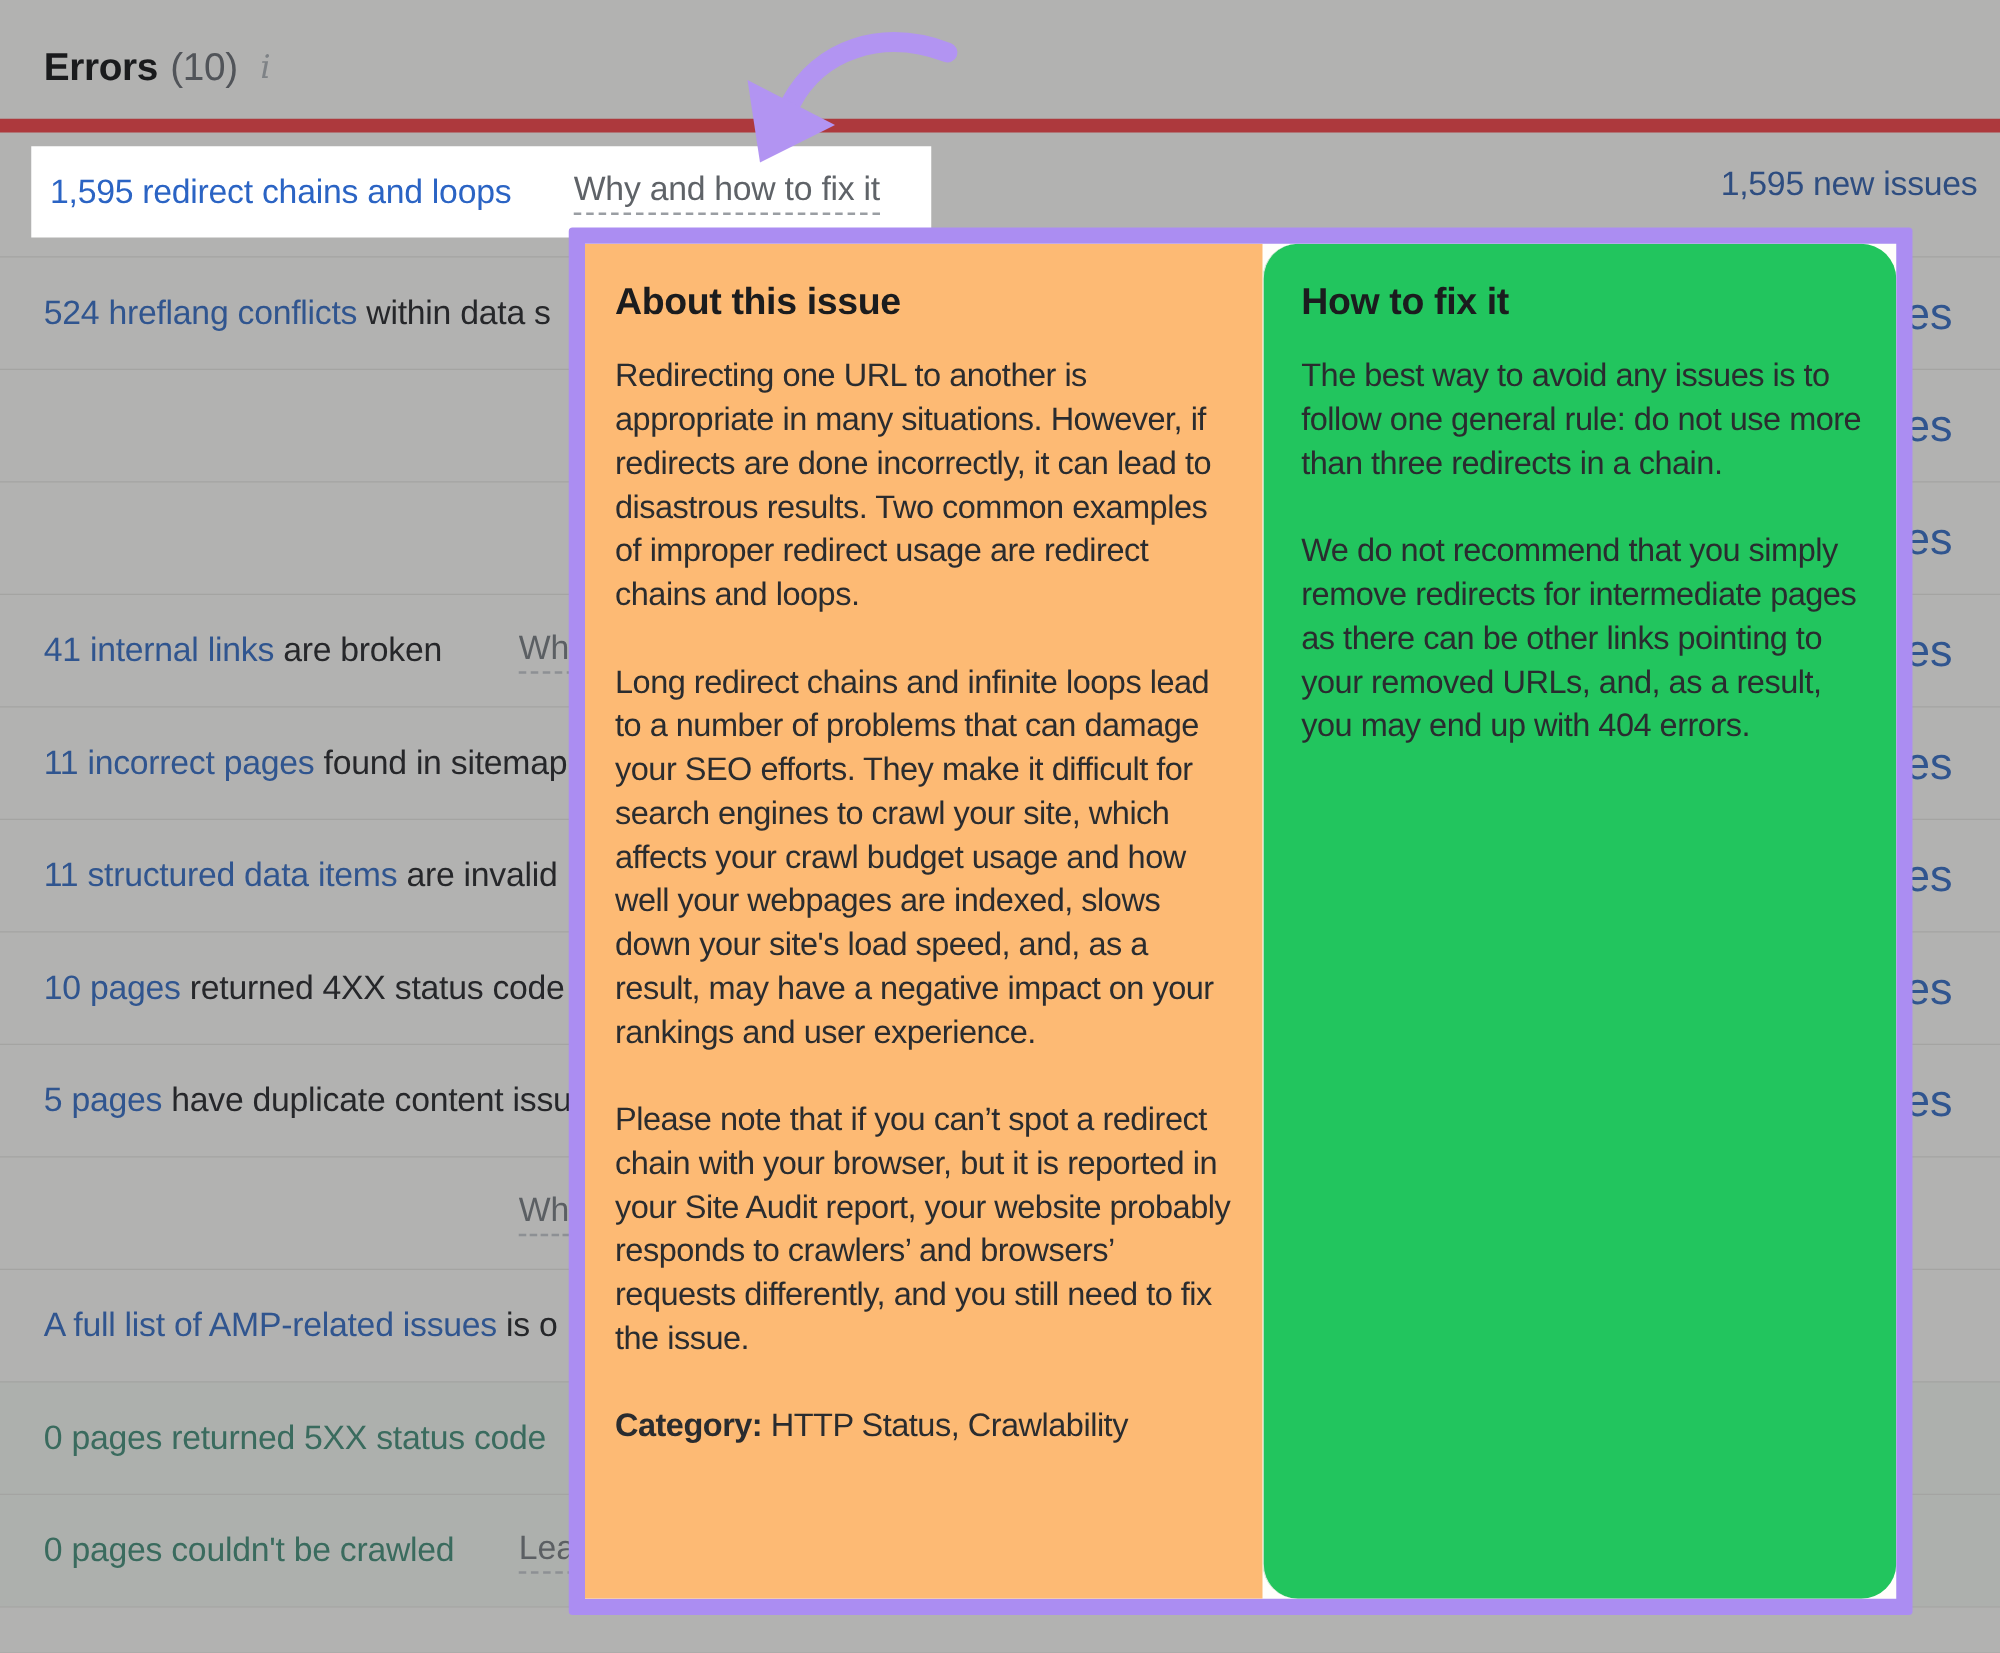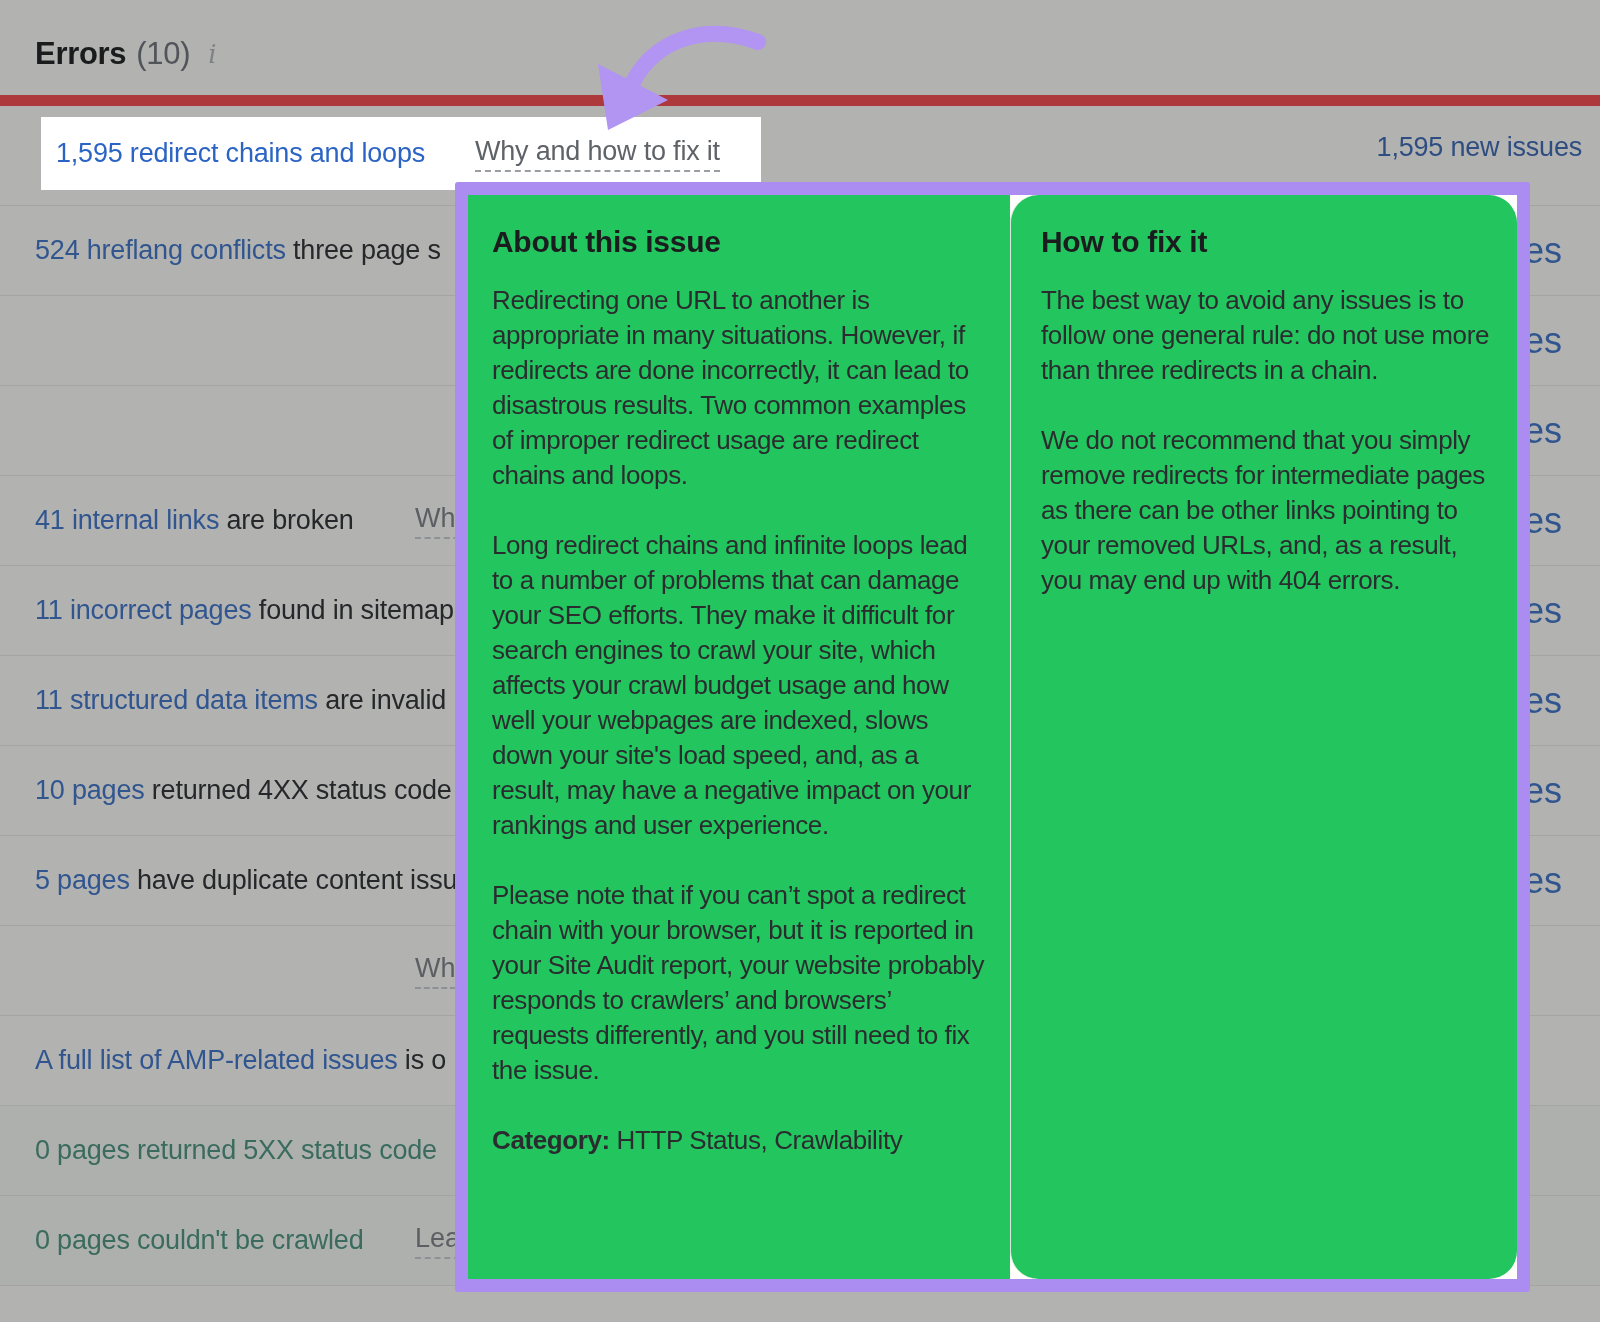--- a/index.html
+++ b/index.html
@@ -18,7 +18,7 @@
   .redbar{position:absolute;left:0;top:95px;width:1600px;height:11px;background:#ad393d;}
   
   .spotlight{
-    position:absolute;left:41px;top:117px;width:720px;height:73px;background:#ffffff;
+    position:absolute;left:25px;top:117px;width:720px;height:73px;background:#ffffff;
     display:flex;align-items:center;
   }
   .spotlight .main-link{font-size:27px;color:#2b64c4;margin-left:15px;text-decoration:none;cursor:pointer;letter-spacing:-0.2px;}

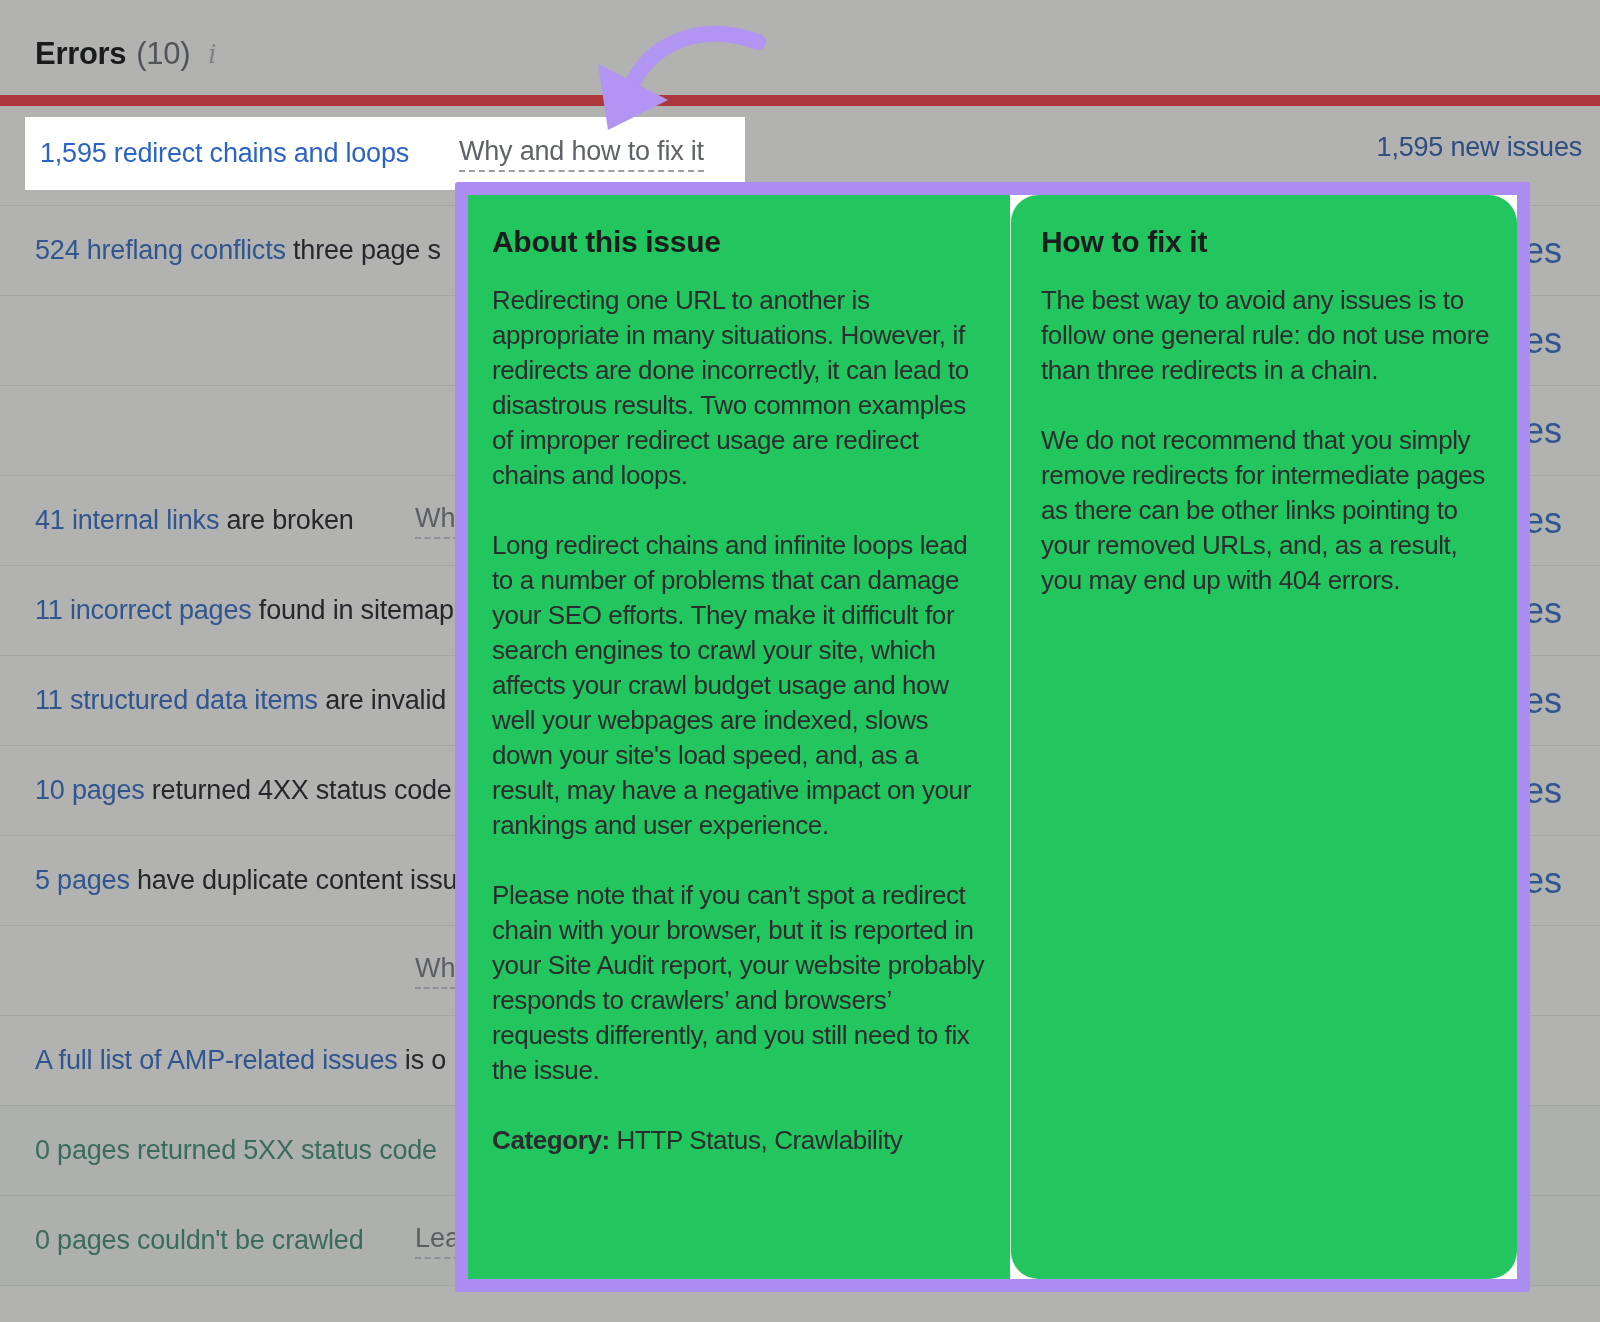--- a/index.html
+++ b/index.html
@@ -76,7 +76,7 @@
 
   <div class="rows">
     <div class="row">
-      <span class="main"><a class="lnk">524 hreflang conflicts</a><span class="rest"> three page s</span></span>
+      <span class="main"><a class="lnk">524 hreflang conflicts</a><span class="rest"> within data s</span></span>
 
       <a class="right-frag">es</a>
     </div>

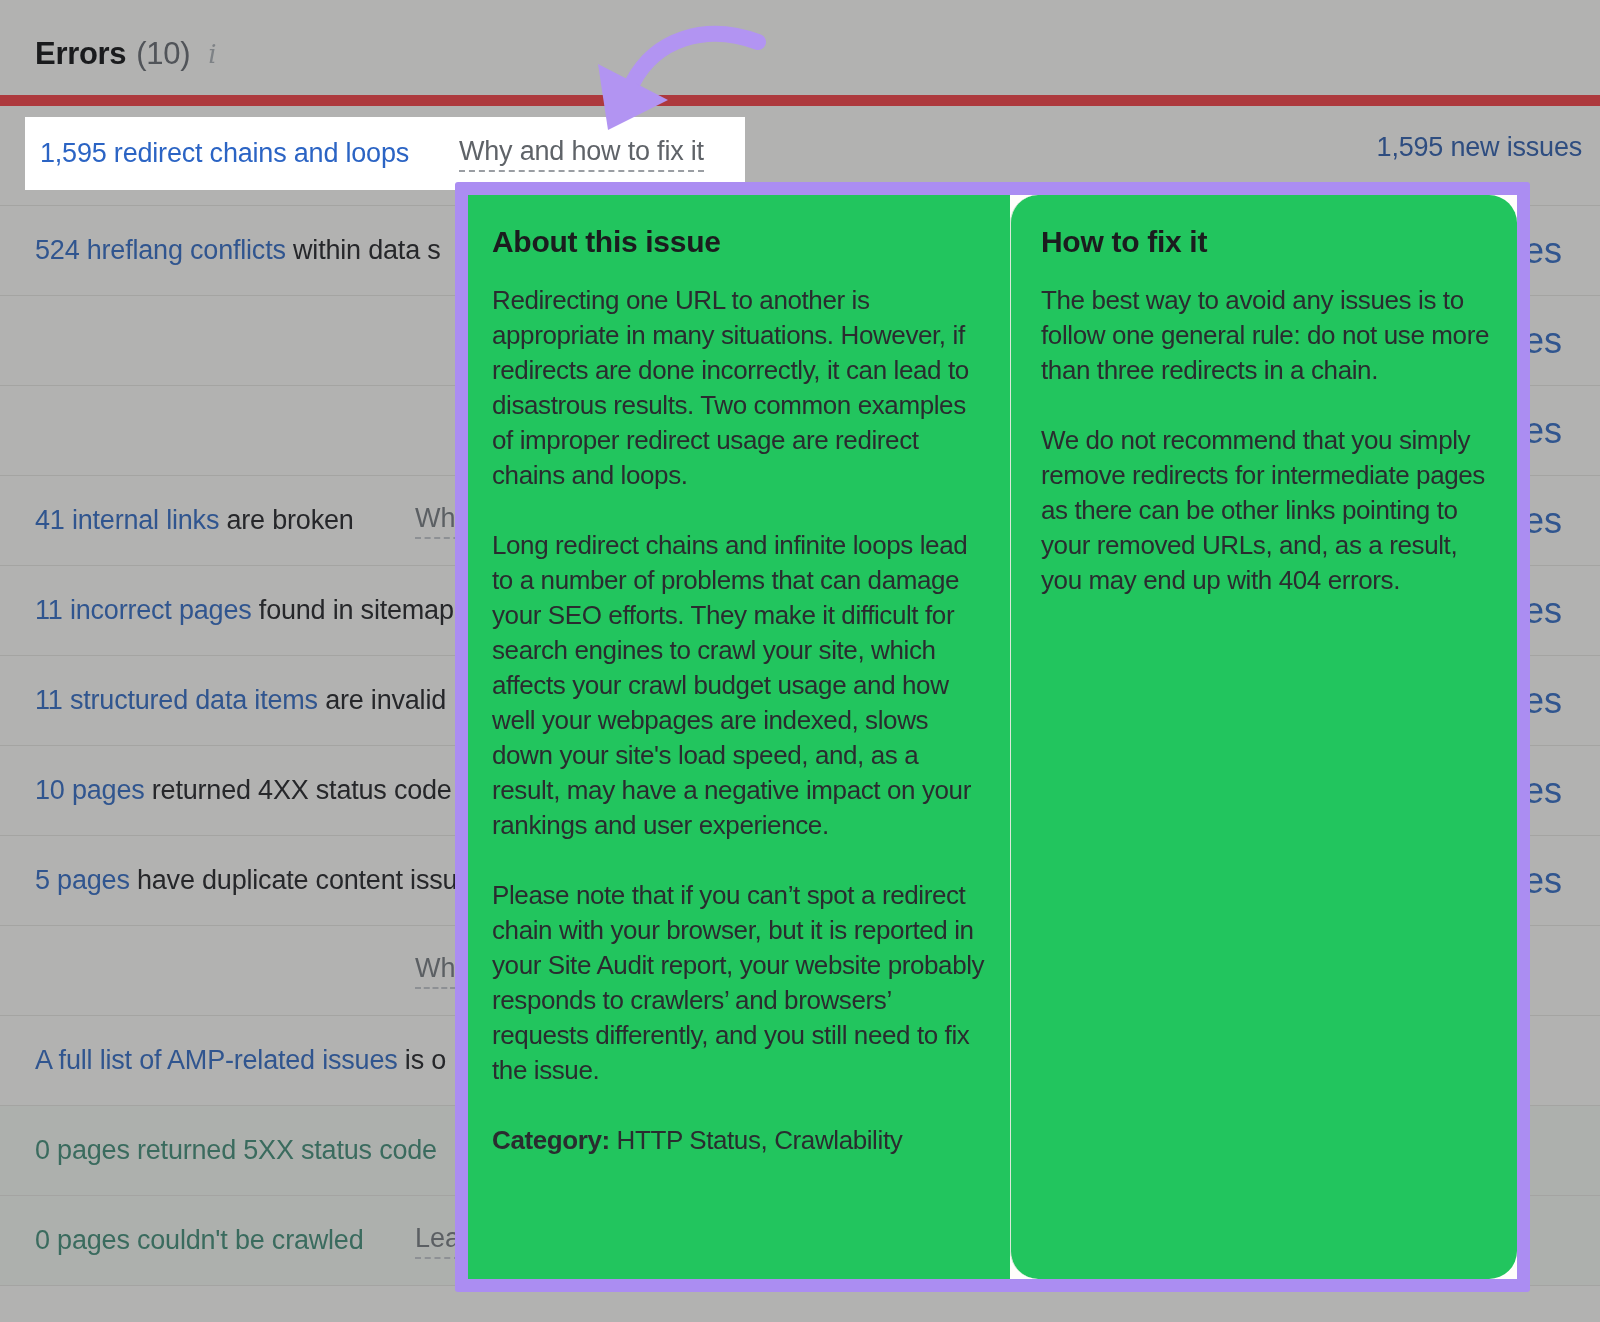--- a/index.html
+++ b/index.html
@@ -47,7 +47,7 @@
     border:13px solid #ab8df2;border-radius:3px;background:#fffefb;display:flex;overflow:hidden;
   }
   .popup .col{box-sizing:border-box;padding:30px 24px 0 24px;}
-  .popup .col.about{width:542px;background:#22c55e;}
+  .popup .col.about{width:542px;background:#fdba74;}
   .popup .col.fix{flex:1;background:#22c55e;border-left:1px solid #d9ead9;padding-left:30px;border-radius:28px;}
   .popup h3{margin:0 0 24px 0;font-size:30px;font-weight:700;color:#1b1c1e;letter-spacing:-0.3px;}
   .popup p{margin:0 0 35px 0;font-size:26px;line-height:35px;color:#2a2c2f;letter-spacing:-0.4px;}

